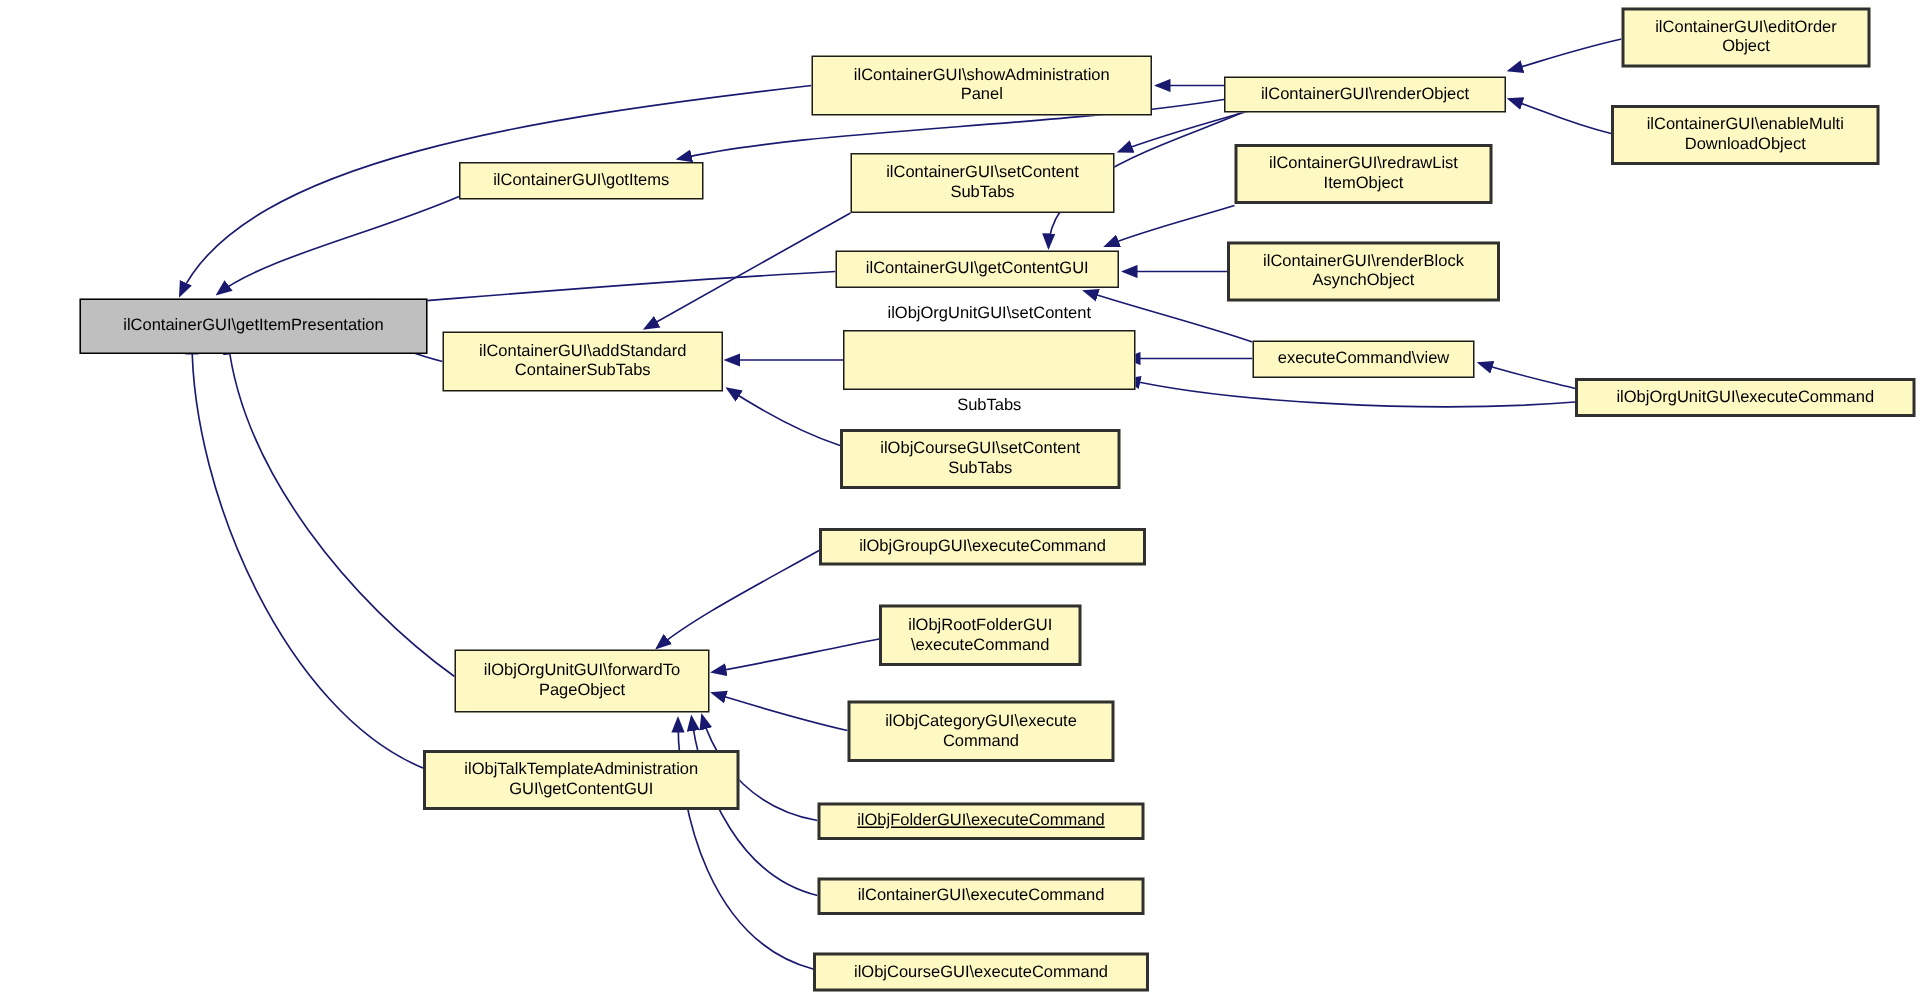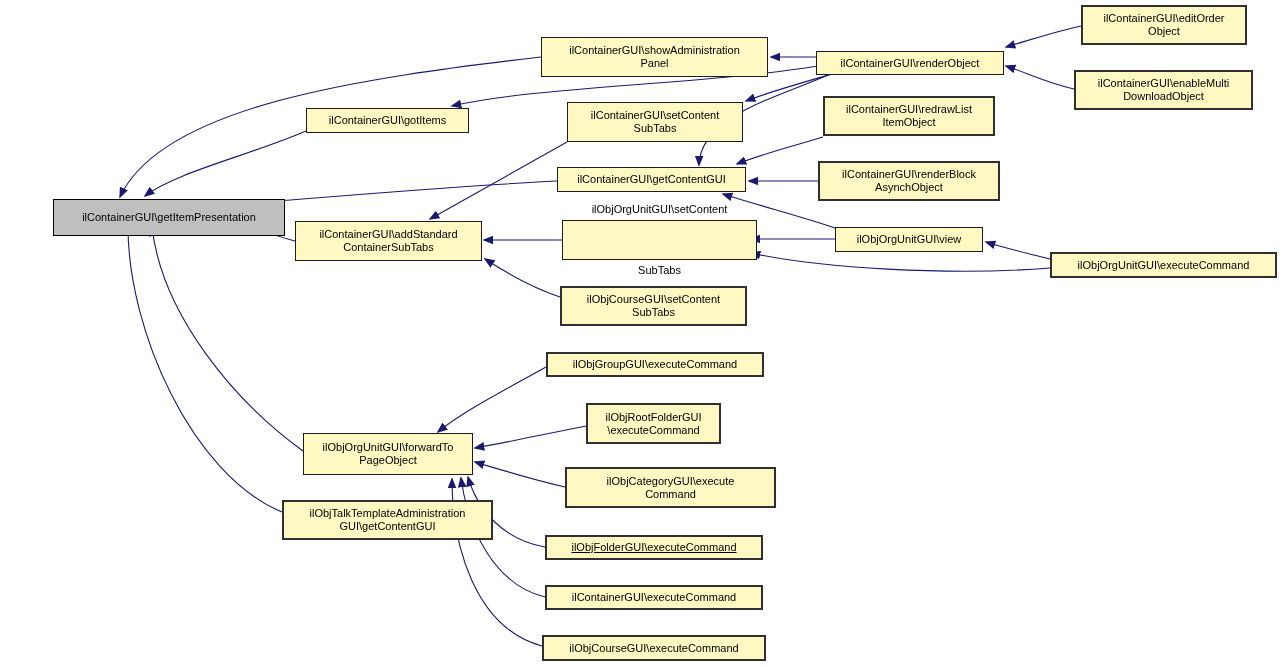--- a/index.html
+++ b/index.html
@@ -112,7 +112,7 @@
   </div>
 
   <div class="node" style="left:835px;top:227px;width:148px;height:25px;">
-    <div>ilObjOrgUnitGUI\view</div>
+    <div>executeCommand\view</div>
   </div>
 
   <div class="node leaf" style="left:1050px;top:252px;width:227px;height:26px;">

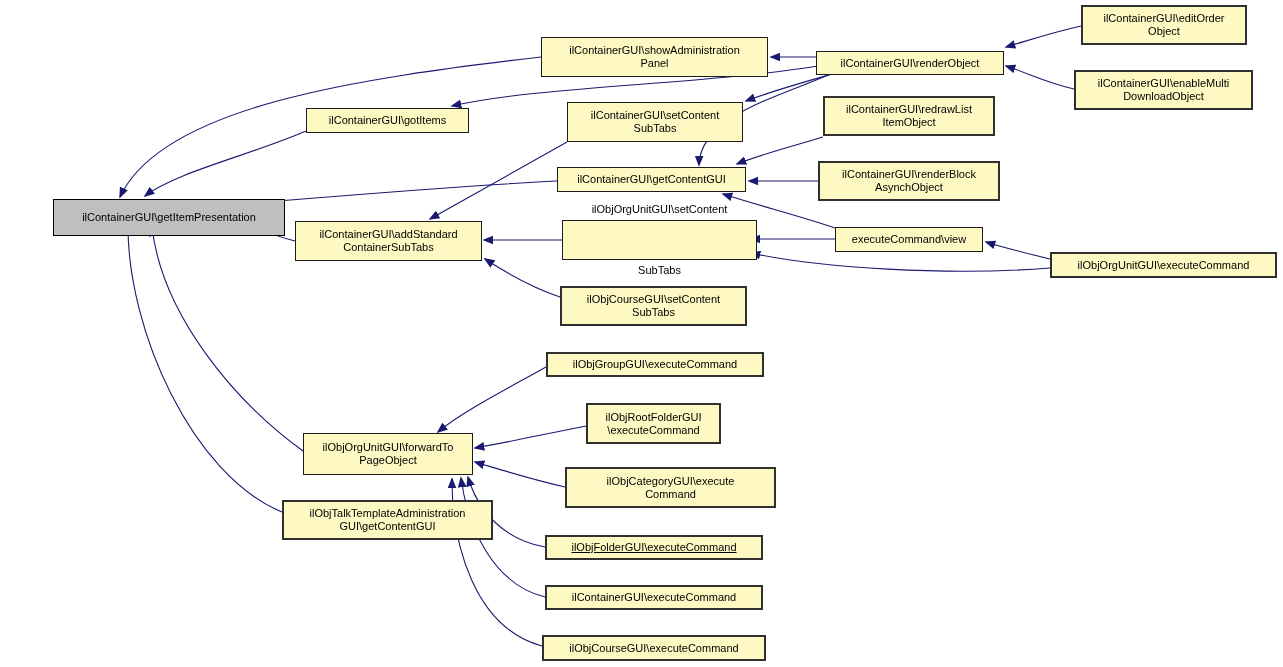--- a/index.html
+++ b/index.html
@@ -138,7 +138,7 @@
     <div>PageObject</div>
   </div>
 
-  <div class="node leaf" style="left:565px;top:467px;width:211px;height:41px;">
+  <div class="node leaf" style="left:565px;top:467px;width:178px;height:41px;">
     <div>ilObjCategoryGUI\execute</div>
     <div>Command</div>
   </div>

